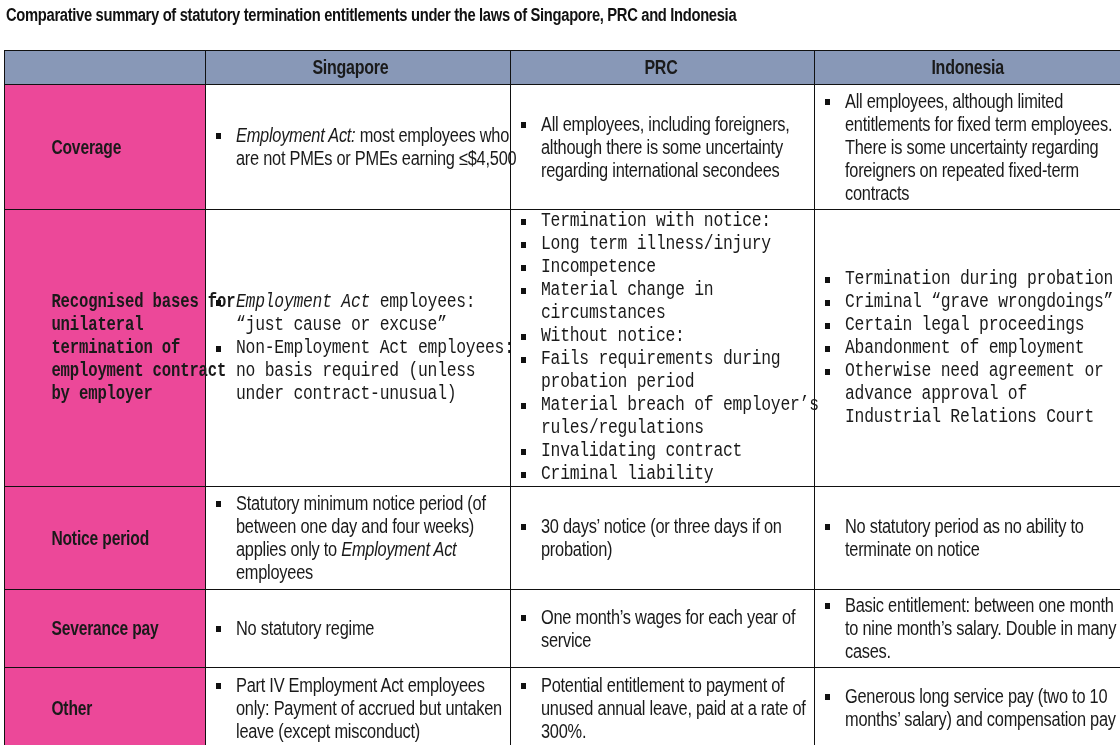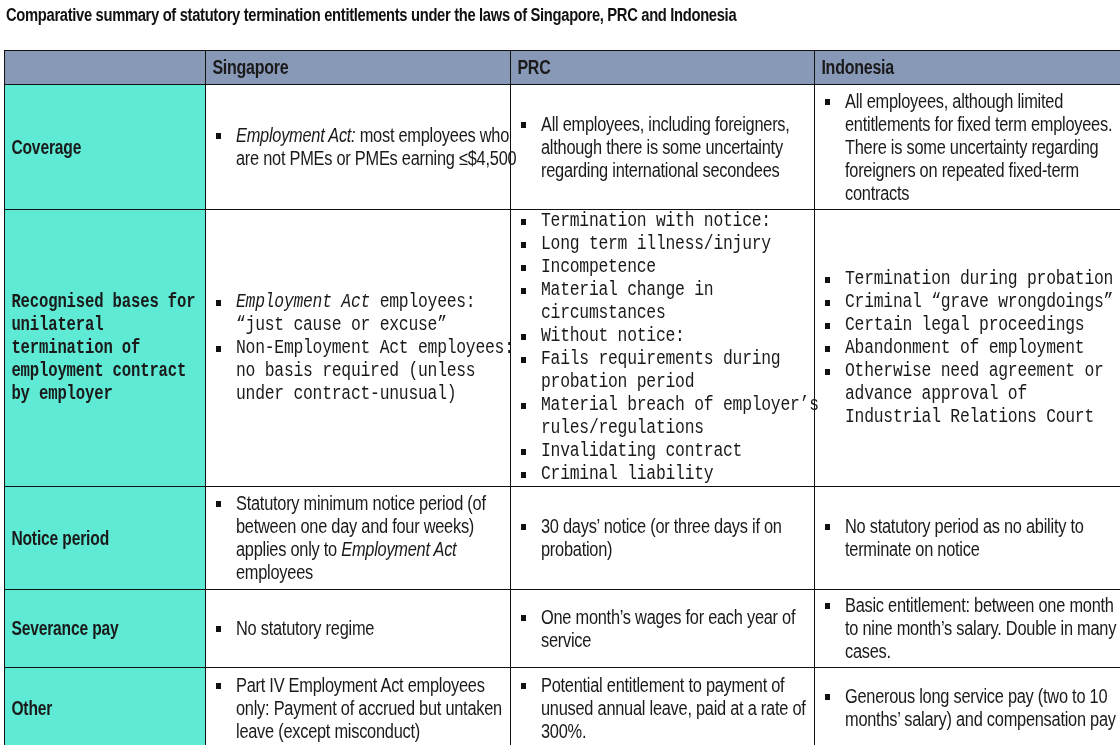--- a/index.html
+++ b/index.html
@@ -28,7 +28,7 @@
     vertical-align: middle; padding: 0;
   }
   th {
-    background: #8898b7; text-align: left;
+    background: #8898b7; text-align: center;
     height: 33px;
   }
   td.rowhead { background: #5eead4; }

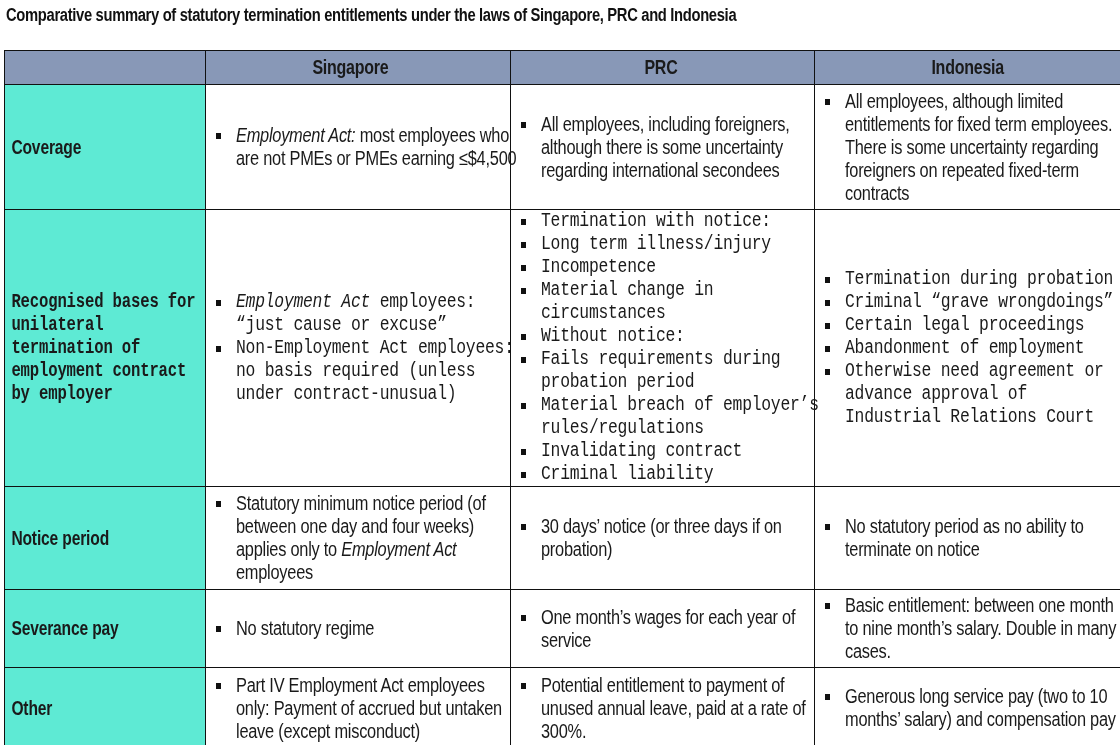--- a/index.html
+++ b/index.html
@@ -31,7 +31,7 @@
     background: #8898b7; text-align: center;
     height: 33px;
   }
-  td.rowhead { background: #5eead4; }
+  td.rowhead { background: #ec4899; padding-left: 40px; }
   .hlabel {
     display: inline-block; padding-left: 8px;
     font-size: 20px; font-weight: bold; letter-spacing: -0.3px;

